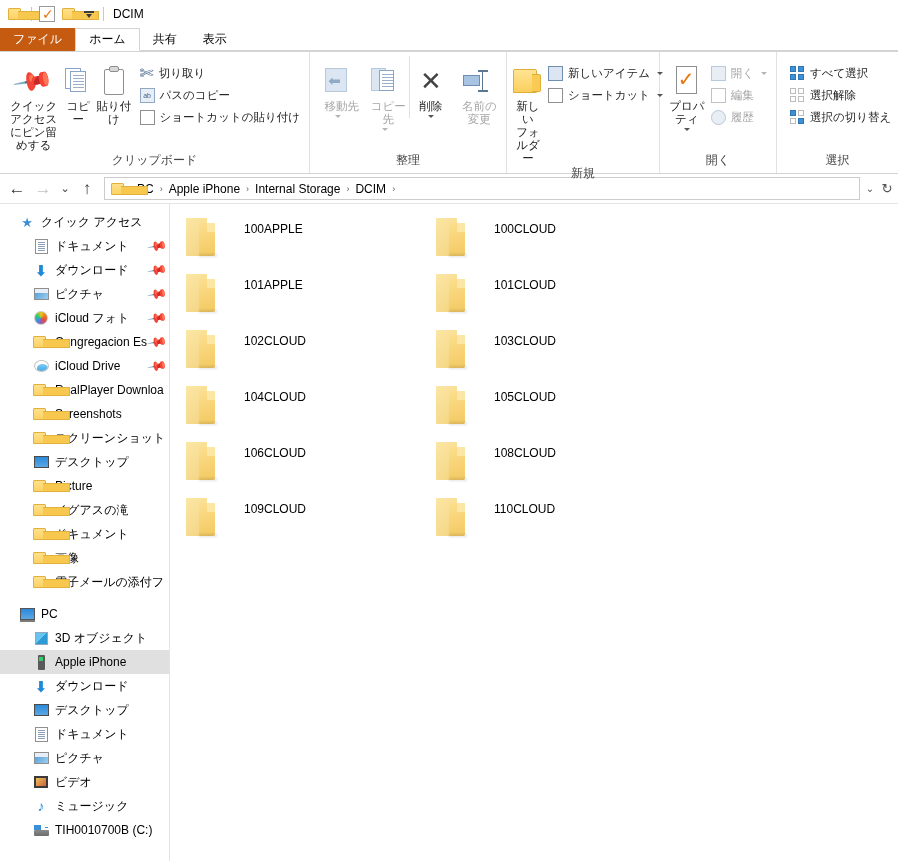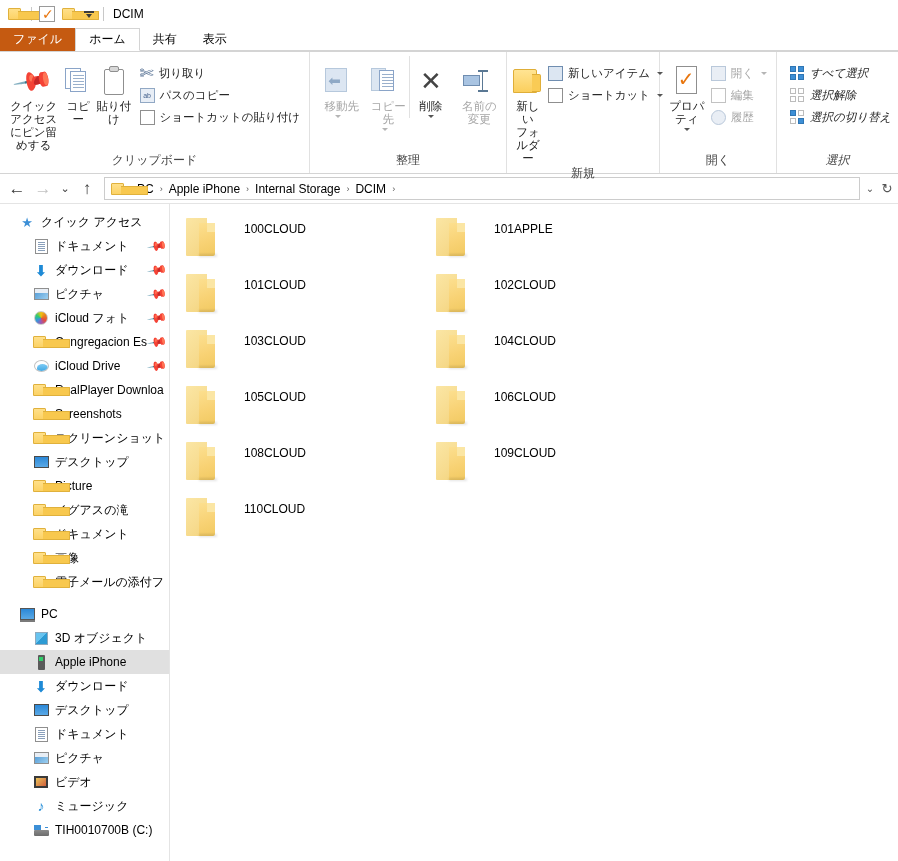--- a/index.html
+++ b/index.html
@@ -140,7 +140,7 @@
     padding-top: 4px;
     border-right: 1px solid #e1e1e1;
   }
-  .rgroup:last-child { border-right: none; font-style: italic; }
+  .rgroup:last-child { border-right: none; }
   .rgroup-body {
     display: flex;
     align-items: flex-start;

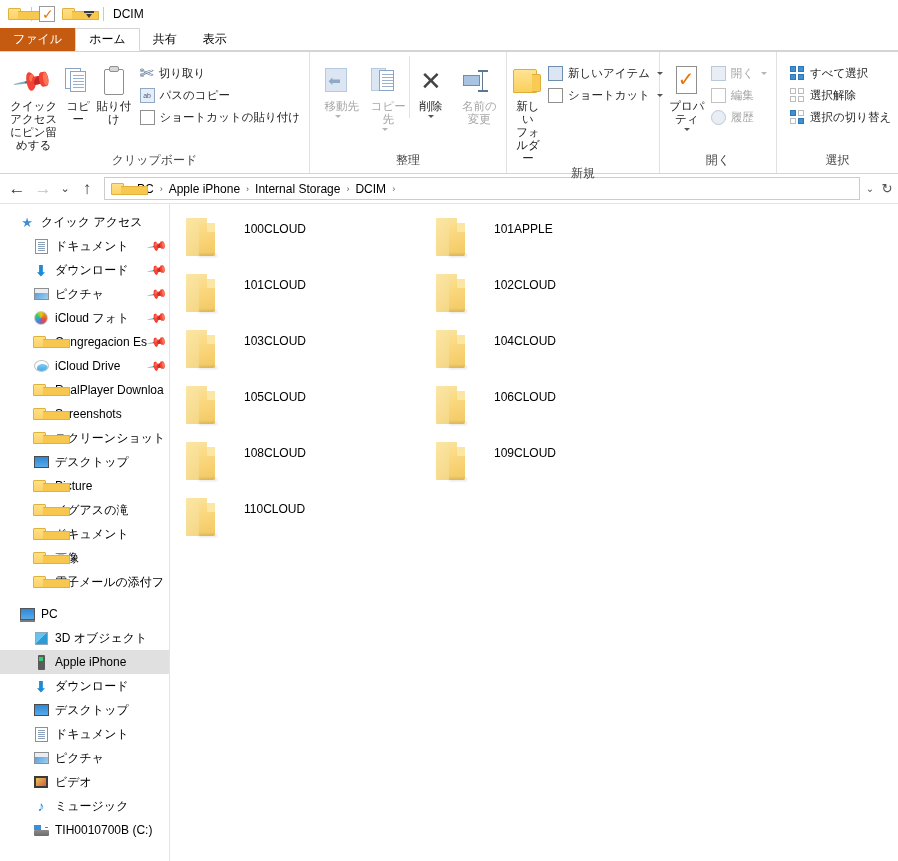--- a/index.html
+++ b/index.html
@@ -900,6 +900,15 @@
             <i class="f-notch"></i>
             <i class="f-shadow"></i>
           </div>
+        <div class="flabel">100APPLE</div>
+      </div>
+      <div class="fitem">
+        <div class="ficon">
+            <i class="f-back"></i>
+            <i class="f-front"></i>
+            <i class="f-notch"></i>
+            <i class="f-shadow"></i>
+          </div>
         <div class="flabel">100CLOUD</div>
       </div>
       <div class="fitem">

